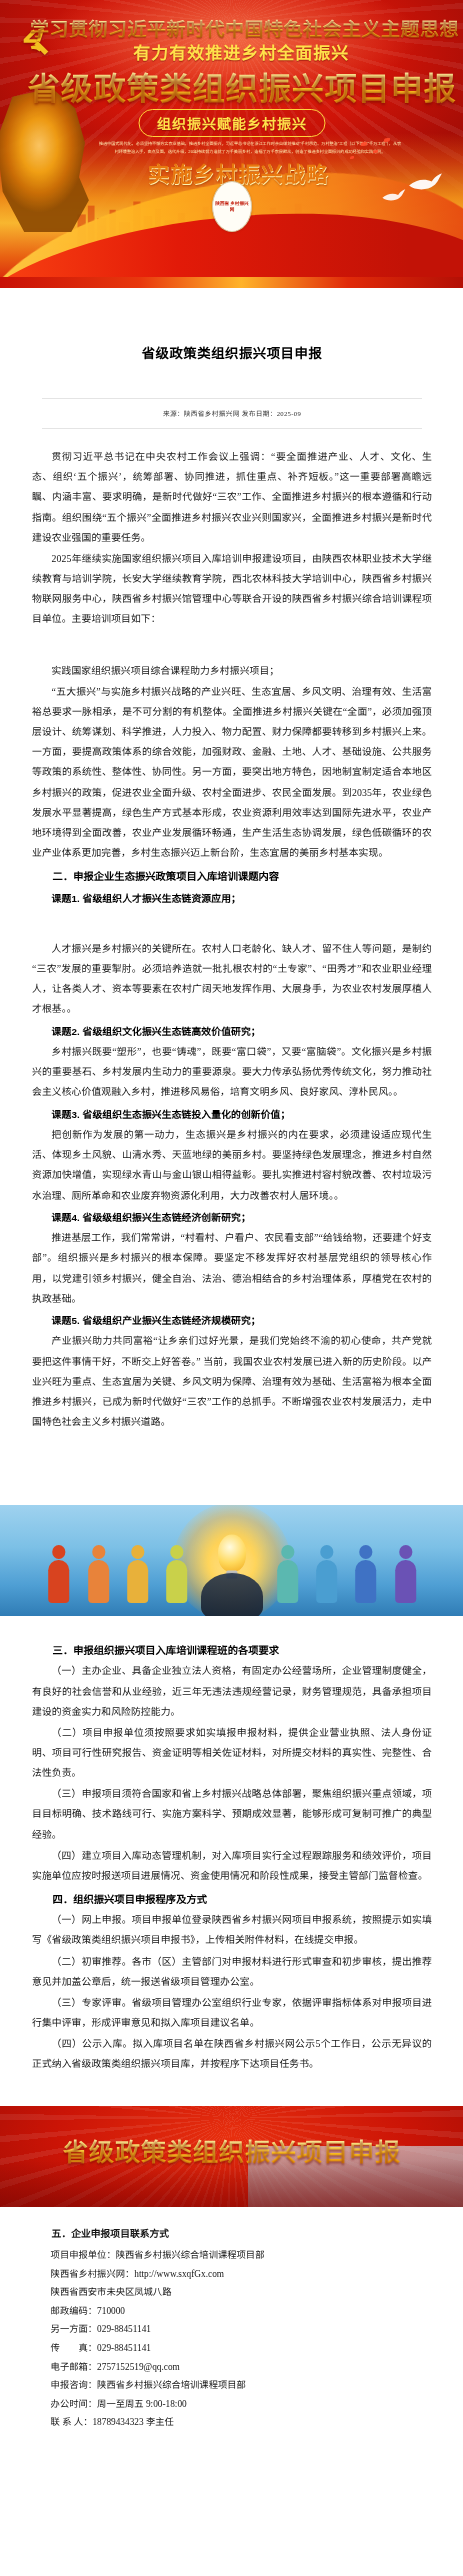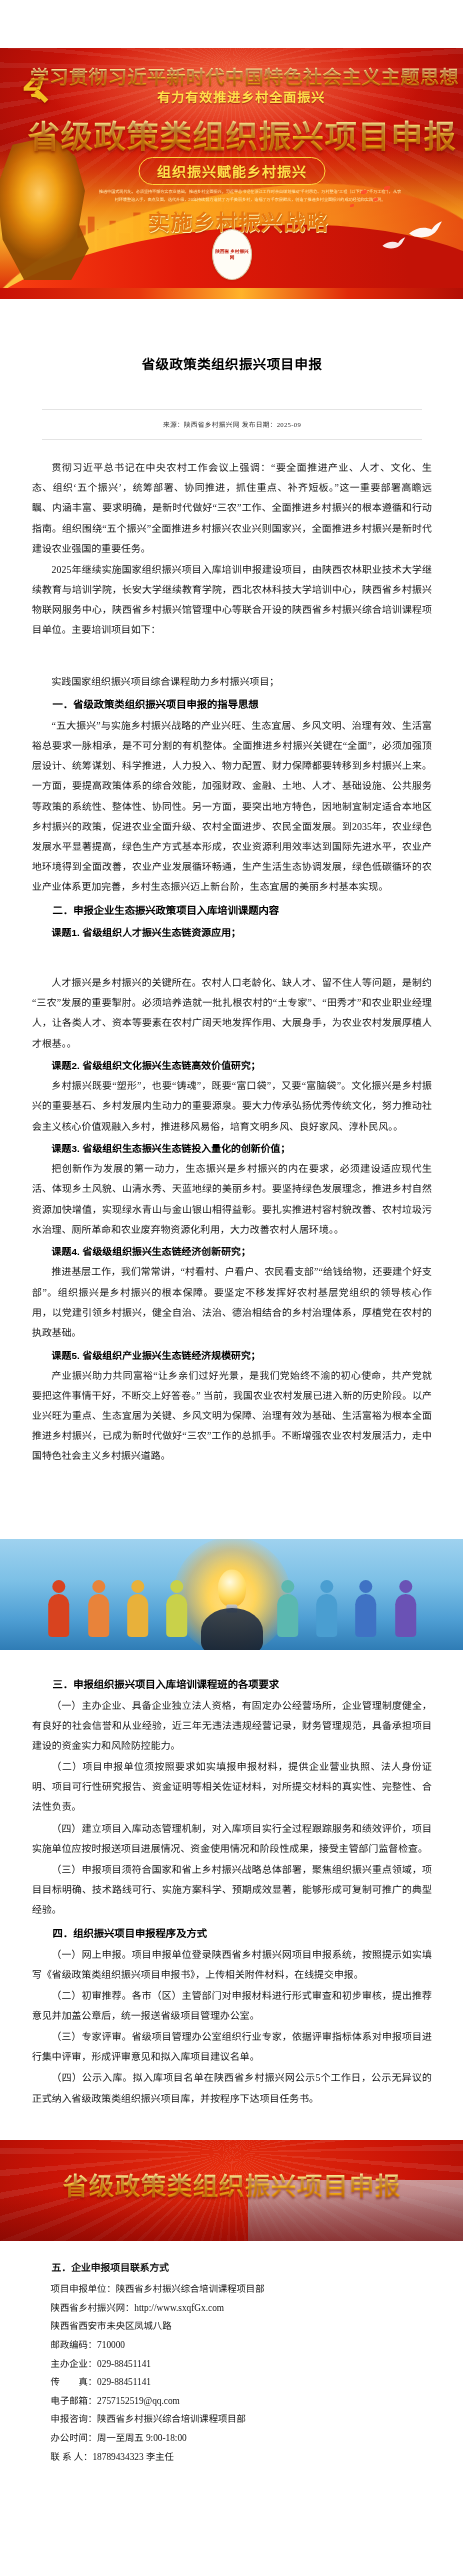--- a/index.html
+++ b/index.html
@@ -17,11 +17,10 @@
   .banner{
     position:relative;
     width:464px;
-    height:251px;
+    height:288px;
     overflow:hidden;
     background:
       radial-gradient(ellipse 361px 206px at 50% 18%, #e52a12 0%, #cf1408 42%, #a80d06 72%, #8d0a05 100%);
-    margin-top: 48px;
   }
   .banner .rays{
     position:absolute;inset:0;

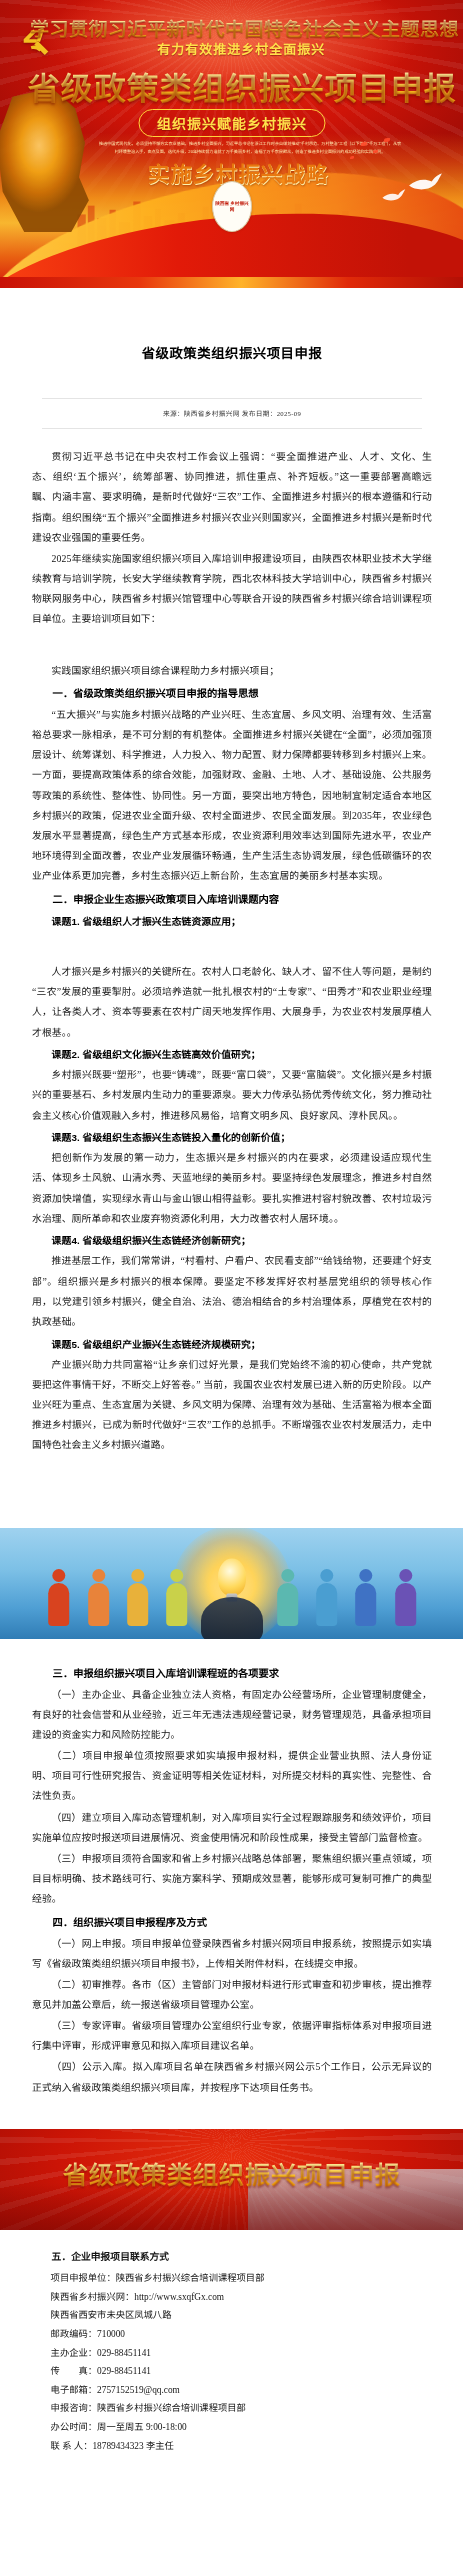--- a/index.html
+++ b/index.html
@@ -95,7 +95,7 @@
   .b-line2{
     position:absolute;top:39px;left:0;right:0;text-align:center;
     font-family:"Liberation Sans","DejaVu Sans",sans-serif;
-    font-weight:bold;font-size:13px;letter-spacing:1px;
+    font-weight:bold;font-size:17px;letter-spacing:1px;
     color:#ffe14a;
     text-shadow:0 0.5px 1px rgba(120,10,0,.6);
     padding-left:18.5px;

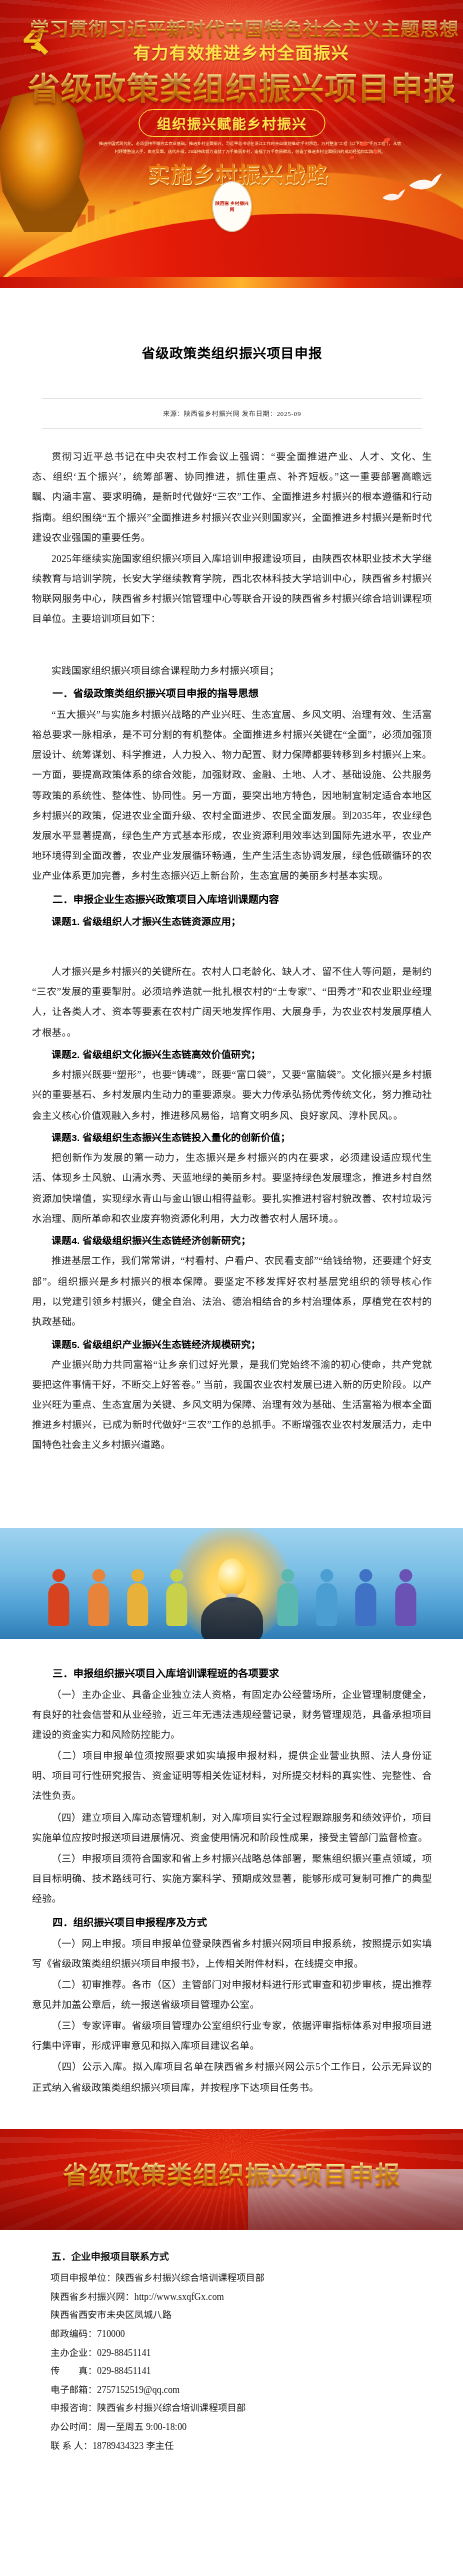--- a/index.html
+++ b/index.html
@@ -390,7 +390,6 @@
 
       <p>实践国家组织振兴项目综合课程助力乡村振兴项目；</p>
 
-      <h3>一．省级政策类组织振兴项目申报的指导思想</h3>
       <p>“五大振兴”与实施乡村振兴战略的产业兴旺、生态宜居、乡风文明、治理有效、生活富裕总要求一脉相承，是不可分割的有机整体。全面推进乡村振兴关键在“全面”，必须加强顶层设计、统筹谋划、科学推进，人力投入、物力配置、财力保障都要转移到乡村振兴上来。一方面，要提高政策体系的综合效能，加强财政、金融、土地、人才、基础设施、公共服务等政策的系统性、整体性、协同性。另一方面，要突出地方特色，因地制宜制定适合本地区乡村振兴的政策，促进农业全面升级、农村全面进步、农民全面发展。到2035年，农业绿色发展水平显著提高，绿色生产方式基本形成，农业资源利用效率达到国际先进水平，农业产地环境得到全面改善，农业产业发展循环畅通，生产生活生态协调发展，绿色低碳循环的农业产业体系更加完善，乡村生态振兴迈上新台阶，生态宜居的美丽乡村基本实现。</p>
 
       <h3>二．申报企业生态振兴政策项目入库培训课题内容</h3>

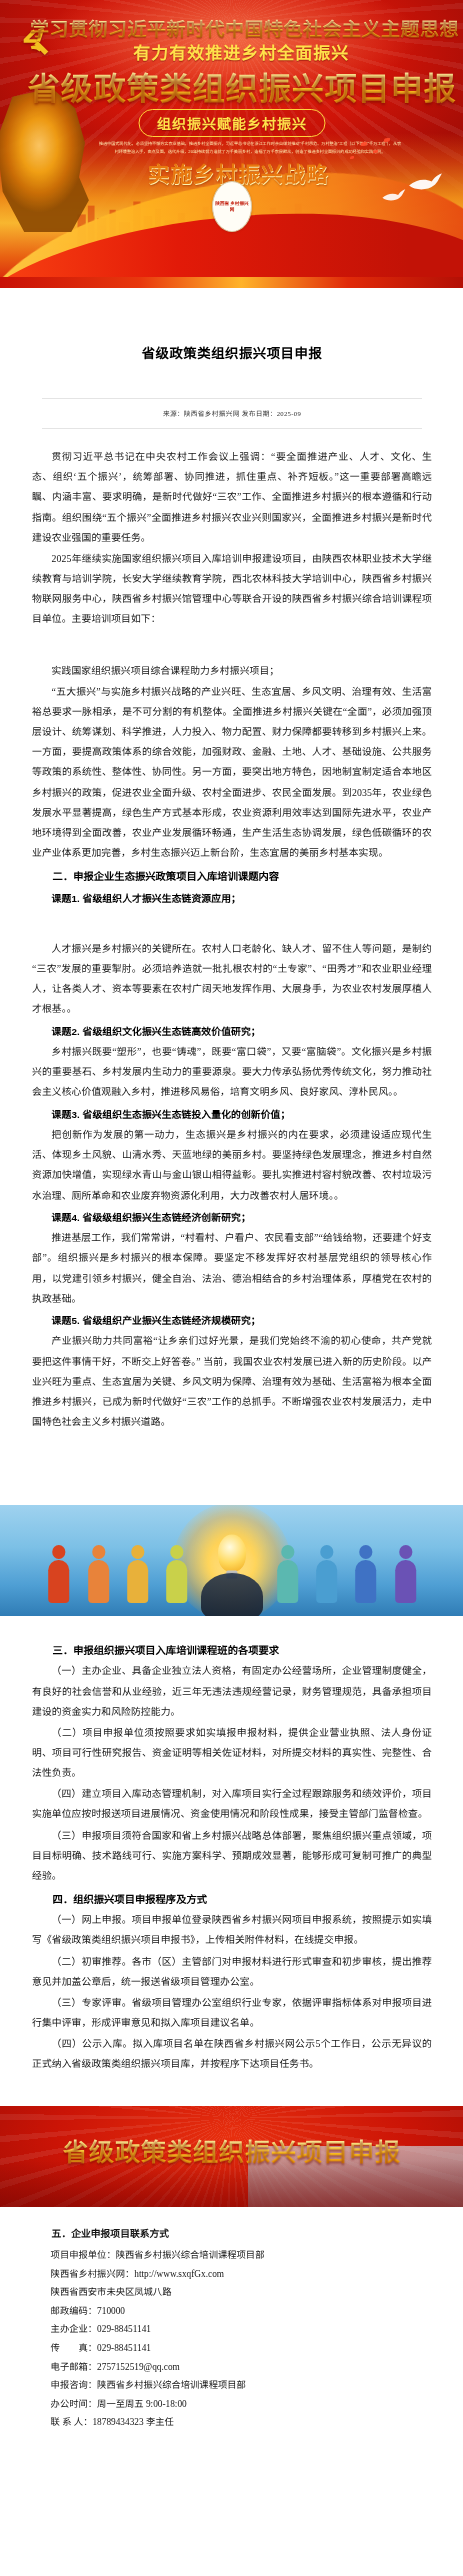--- a/index.html
+++ b/index.html
@@ -458,8 +458,8 @@
       <h3>三．申报组织振兴项目入库培训课程班的各项要求</h3>
       <p>（一）主办企业、具备企业独立法人资格，有固定办公经营场所，企业管理制度健全，有良好的社会信誉和从业经验，近三年无违法违规经营记录，财务管理规范，具备承担项目建设的资金实力和风险防控能力。</p>
       <p>（二）项目申报单位须按照要求如实填报申报材料，提供企业营业执照、法人身份证明、项目可行性研究报告、资金证明等相关佐证材料，对所提交材料的真实性、完整性、合法性负责。</p>
+      <p>（三）申报项目须符合国家和省上乡村振兴战略总体部署，聚焦组织振兴重点领域，项目目标明确、技术路线可行、实施方案科学、预期成效显著，能够形成可复制可推广的典型经验。</p>
       <p>（四）建立项目入库动态管理机制，对入库项目实行全过程跟踪服务和绩效评价，项目实施单位应按时报送项目进展情况、资金使用情况和阶段性成果，接受主管部门监督检查。</p>
-      <p>（三）申报项目须符合国家和省上乡村振兴战略总体部署，聚焦组织振兴重点领域，项目目标明确、技术路线可行、实施方案科学、预期成效显著，能够形成可复制可推广的典型经验。</p>
 
       <h3>四．组织振兴项目申报程序及方式</h3>
       <p>（一）网上申报。项目申报单位登录陕西省乡村振兴网项目申报系统，按照提示如实填写《省级政策类组织振兴项目申报书》，上传相关附件材料，在线提交申报。</p>

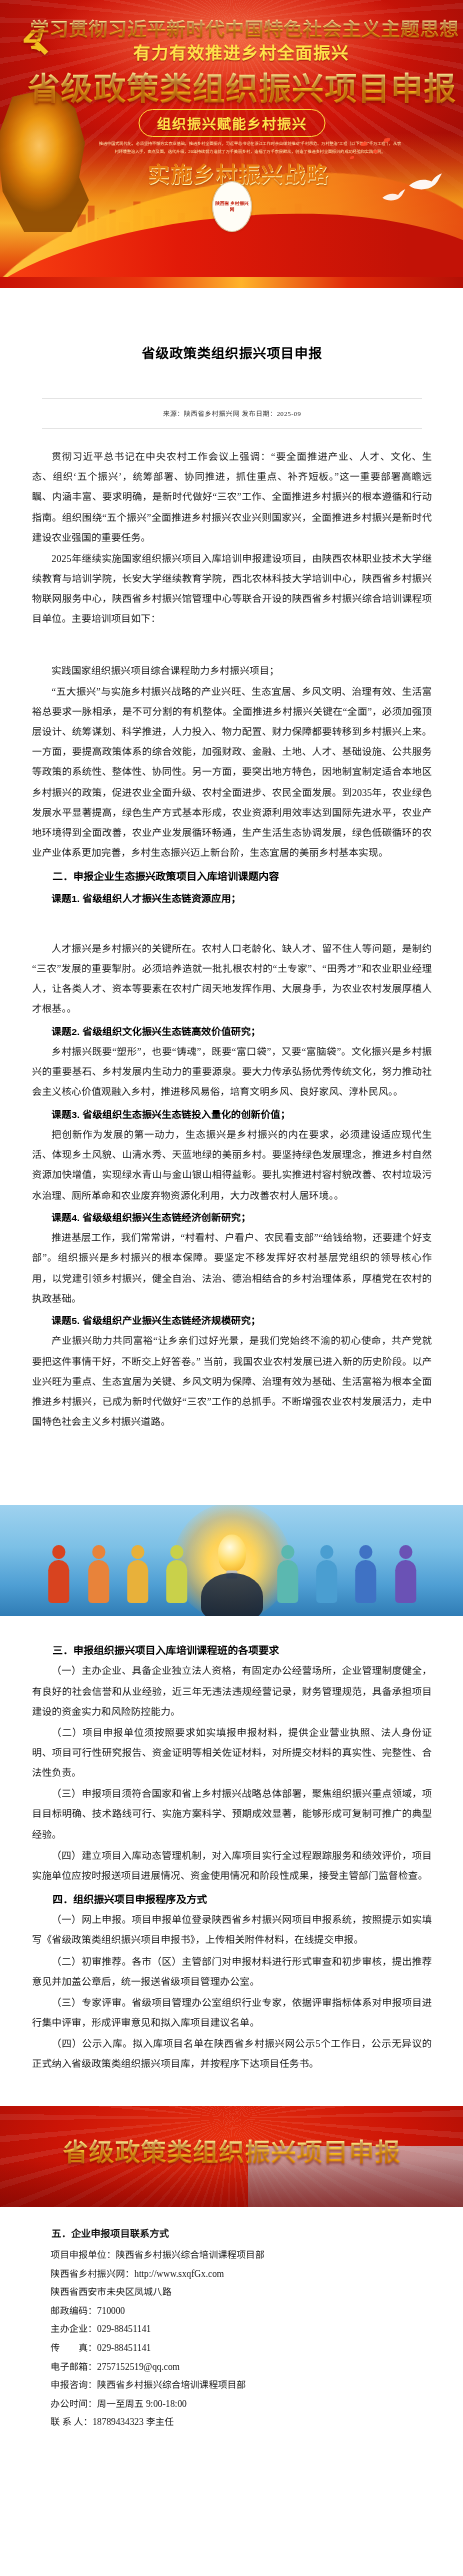--- a/index.html
+++ b/index.html
@@ -485,7 +485,7 @@
       </div>
       <div class="row"><span>陕西省西安市未央区凤城八路</span></div>
       <div class="row"><span>邮政编码：</span><span>710000</span></div>
-      <div class="row"><span>主办企业：</span><span>029-88451141</span></div>
+      <div class="row"><span>另一方面：</span><span>029-88451141</span></div>
       <div class="row"><span>传　　真：</span><span>029-88451141</span></div>
       <div class="row"><span>电子邮箱：</span><span>2757152519@qq.com</span></div>
       <div class="row"><span>申报咨询：</span><span>陕西省乡村振兴综合培训课程项目部</span></div>

